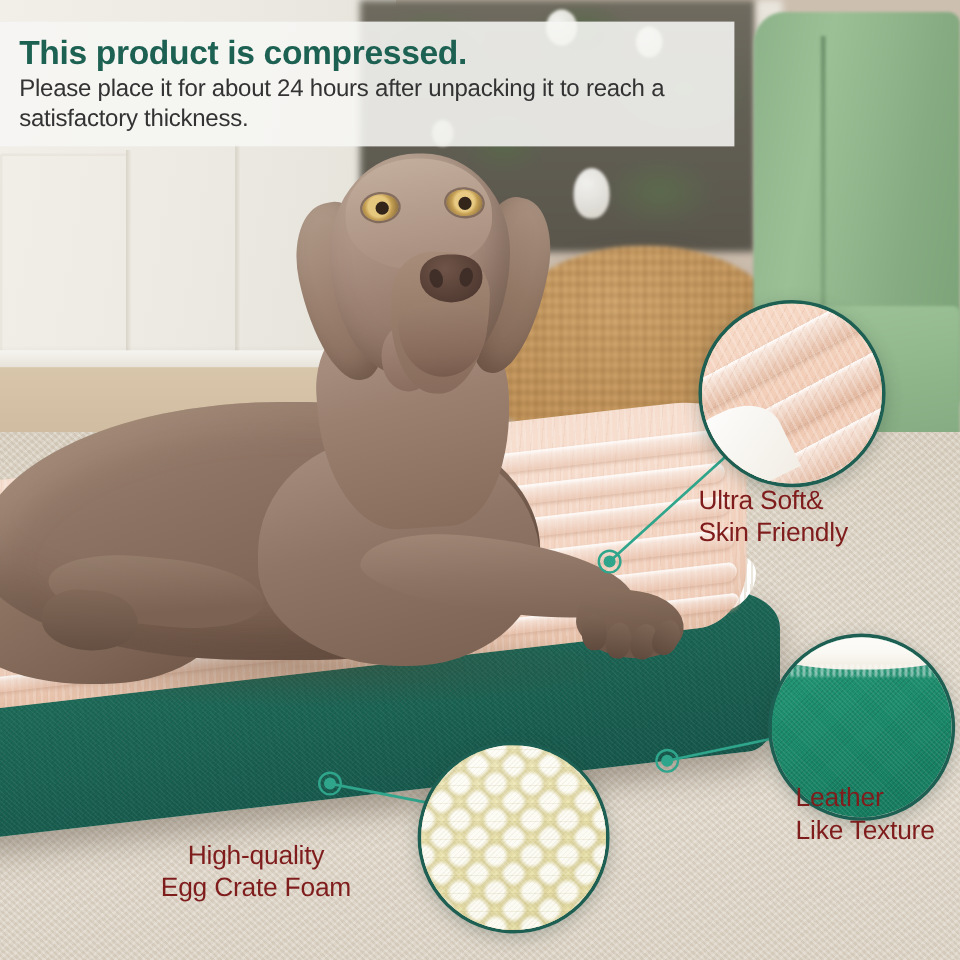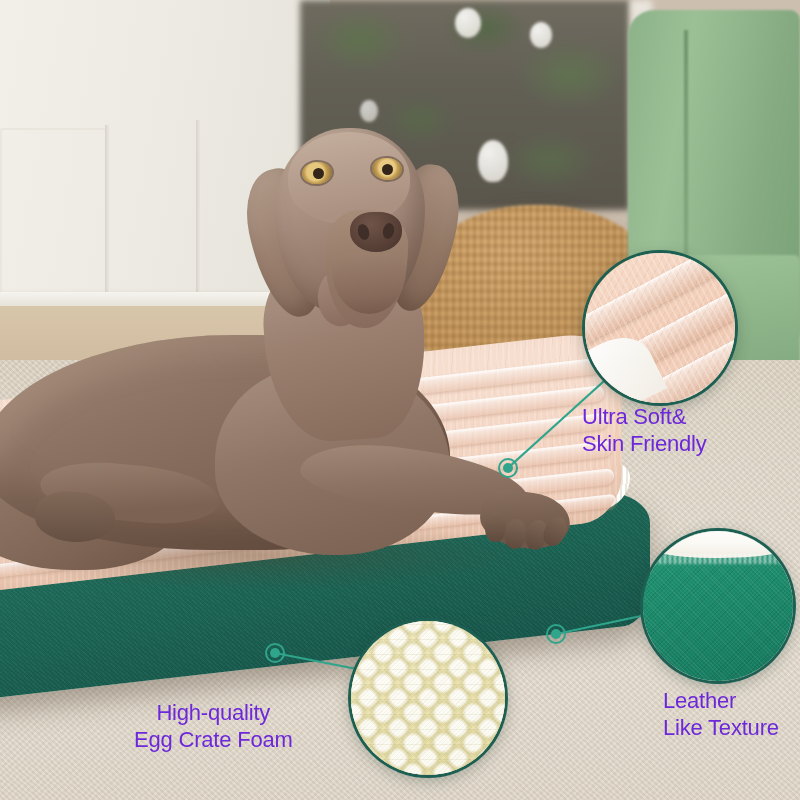--- a/index.html
+++ b/index.html
@@ -390,6 +390,10 @@
   <div class="callout-label" id="label-leather">Leather
 Like Texture</div>
 
+  <div class="banner" style="background: rgba(246, 246, 244, 0.88);">
+    <h1 style="color: rgb(29, 97, 83);">This product is compressed.</h1>
+    <p style="color: rgb(51, 51, 51);">Please place it for about 24 hours after unpacking it to reach a satisfactory thickness.</p>
+  </div>
 
 </div>
 

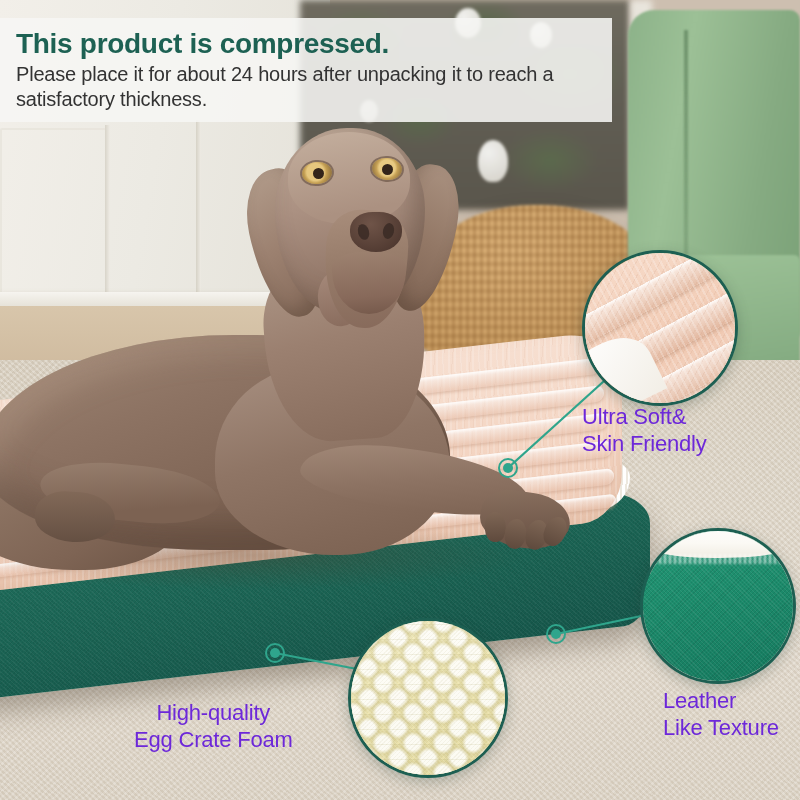--- a/index.html
+++ b/index.html
@@ -259,7 +259,7 @@
   .connectors{position:absolute;inset:0;pointer-events:auto;}
 
   
-  .callout-label{position:absolute;color:#6d28d9;font-size:22px;line-height:1.22;
+  .callout-label{position:absolute;color:#7f1d1d;font-size:22px;line-height:1.22;
         font-weight:400;letter-spacing:-.2px;white-space:pre-line;}
   #label-soft{left:582px;top:404px;}
   #label-foam{left:134px;top:700px;text-align:center;}

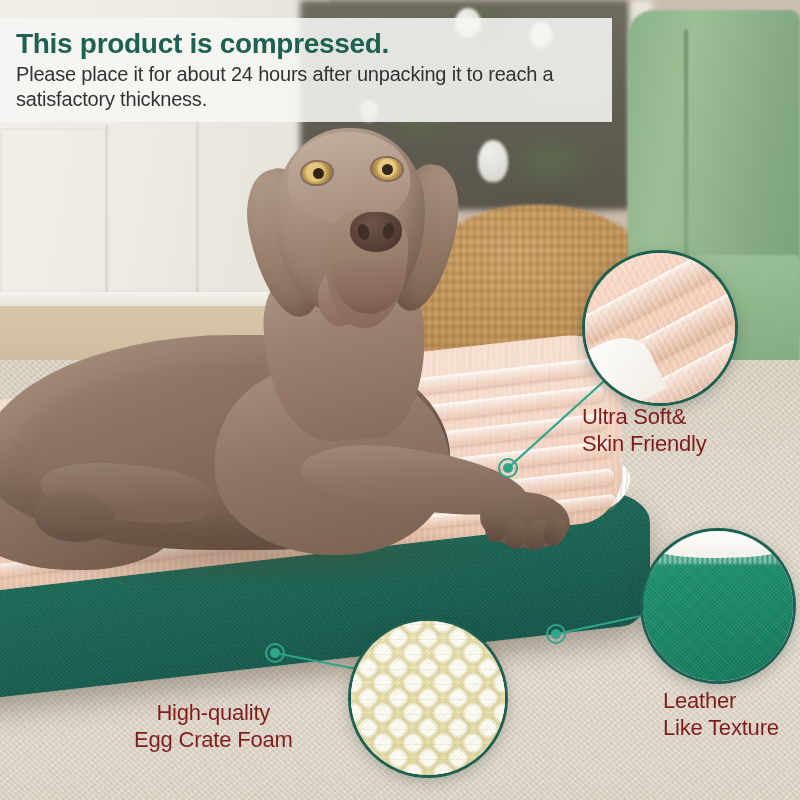--- a/index.html
+++ b/index.html
@@ -263,7 +263,7 @@
         font-weight:400;letter-spacing:-.2px;white-space:pre-line;}
   #label-soft{left:582px;top:404px;}
   #label-foam{left:134px;top:700px;text-align:center;}
-  #label-leather{left:663px;top:688px;}
+  #label-leather{left:663px;top:652px;}
 </style>
 </head>
 <body>

